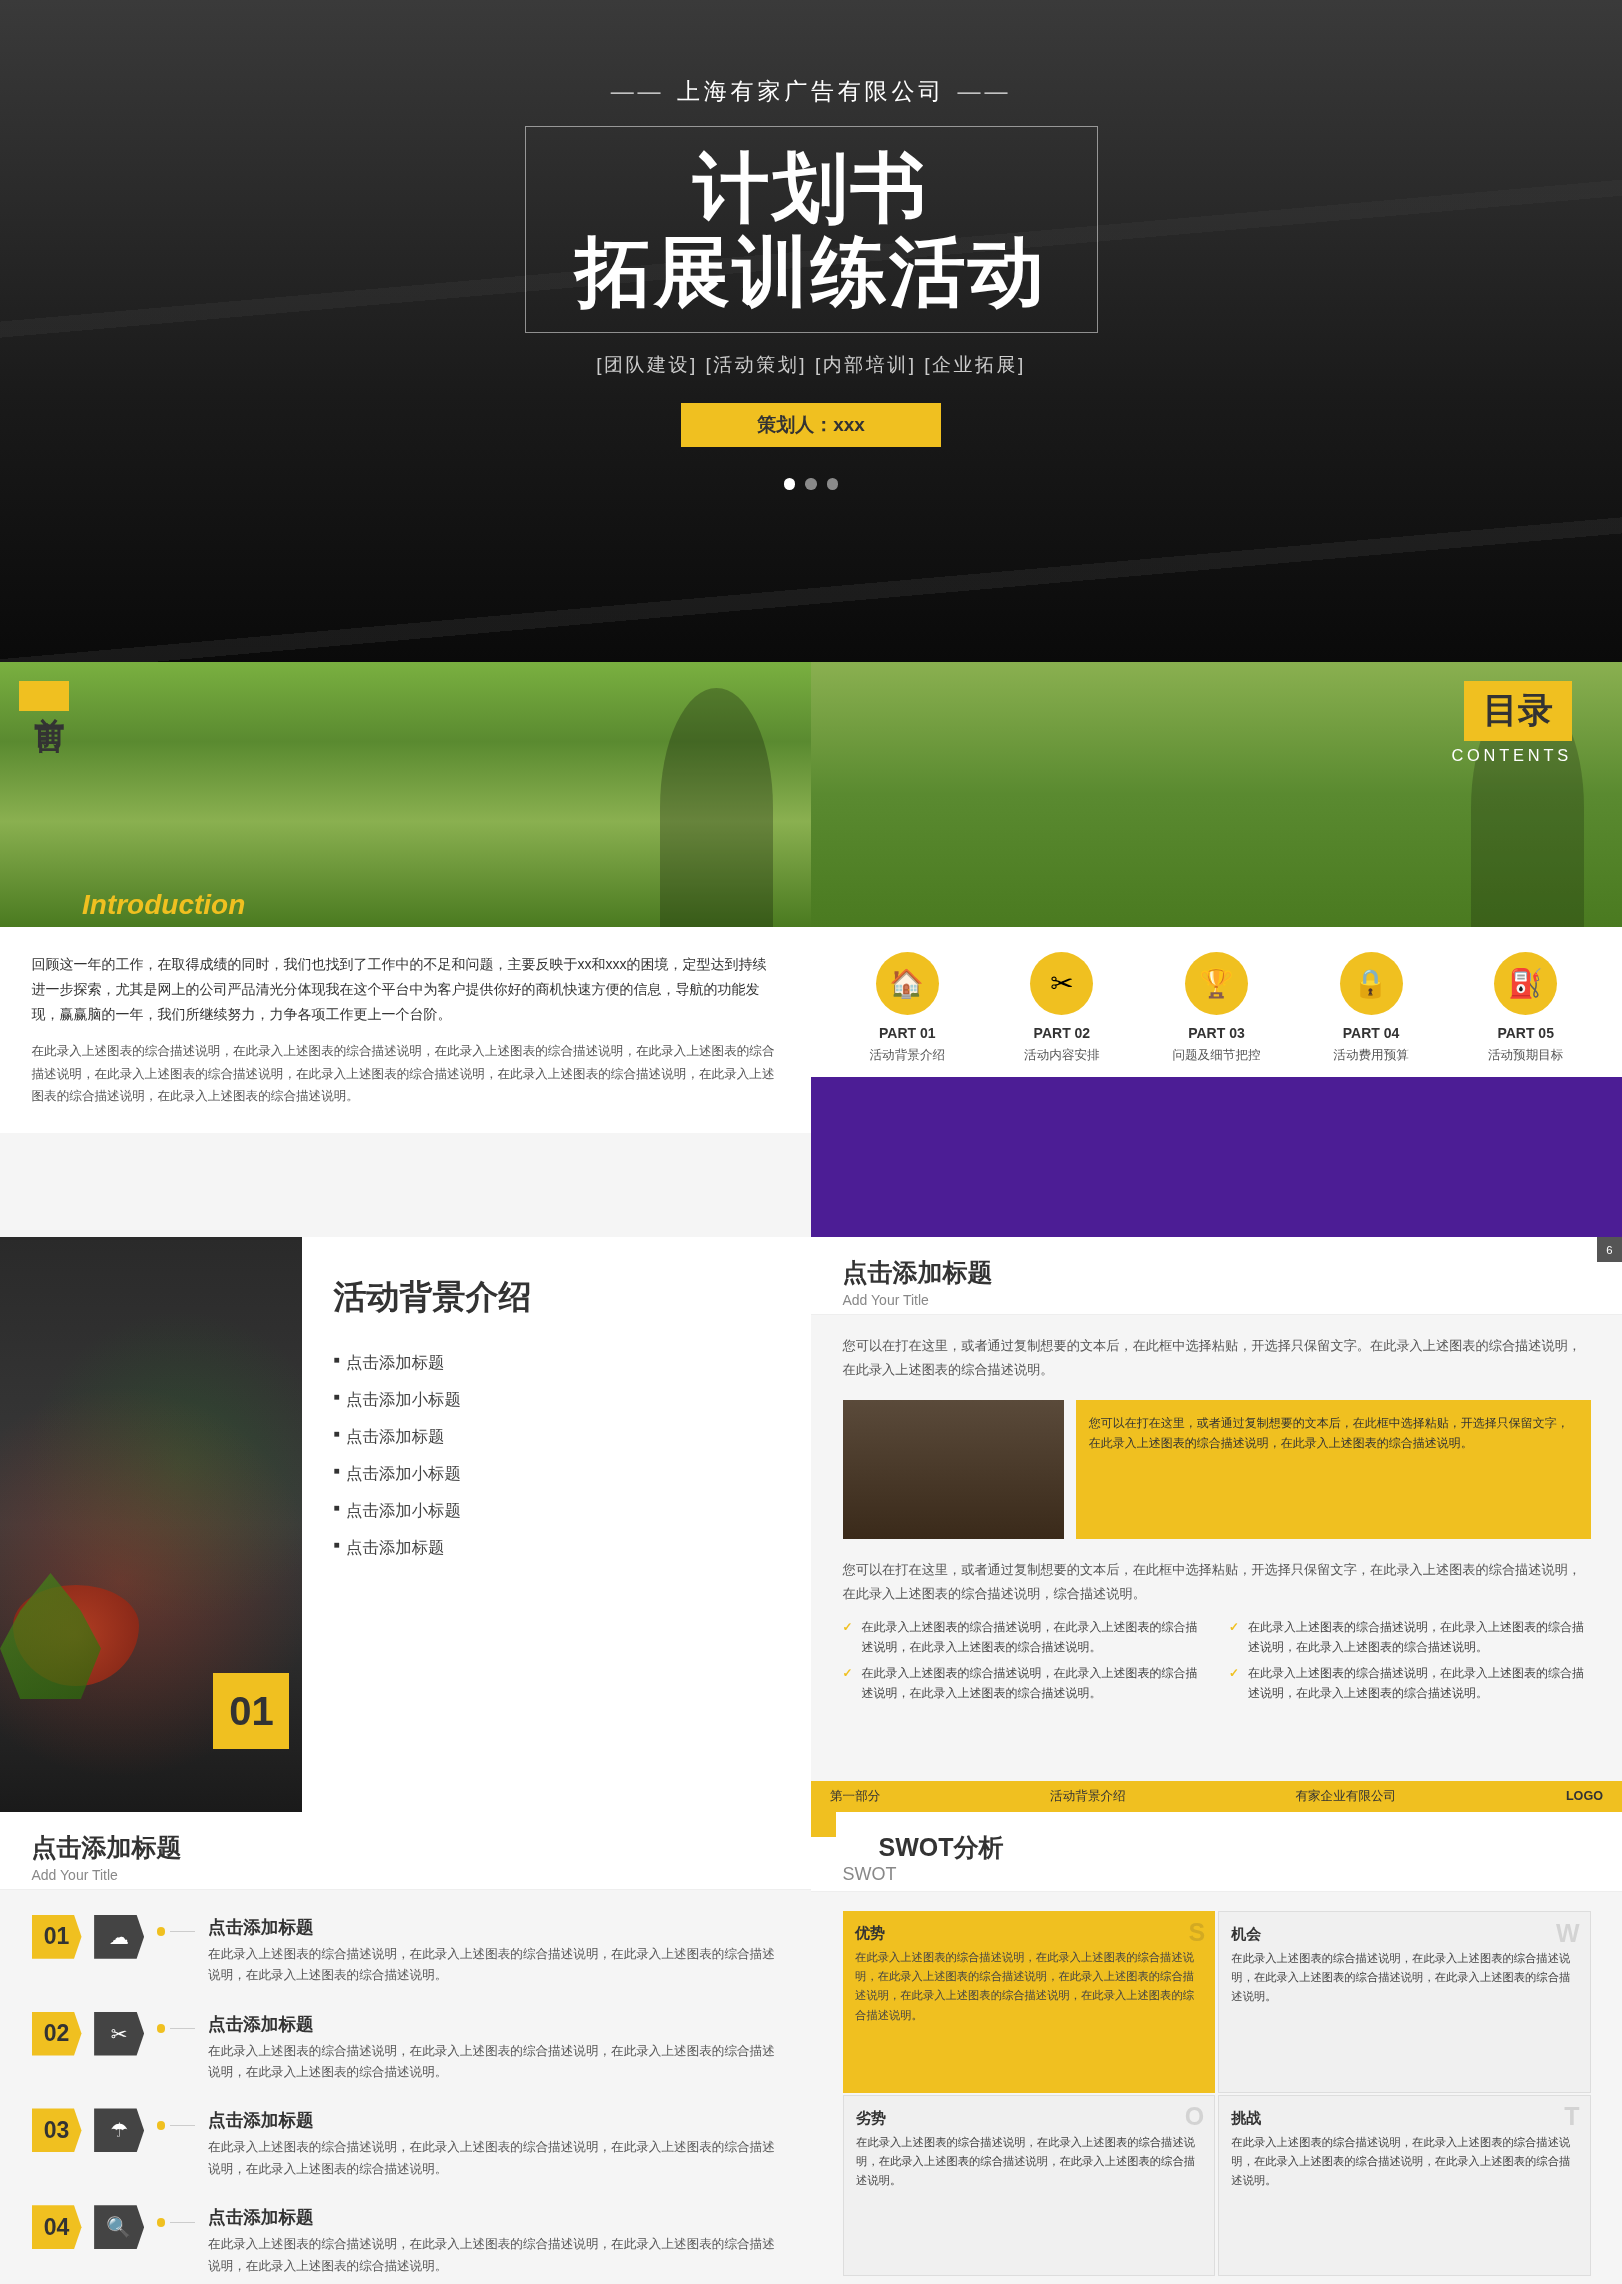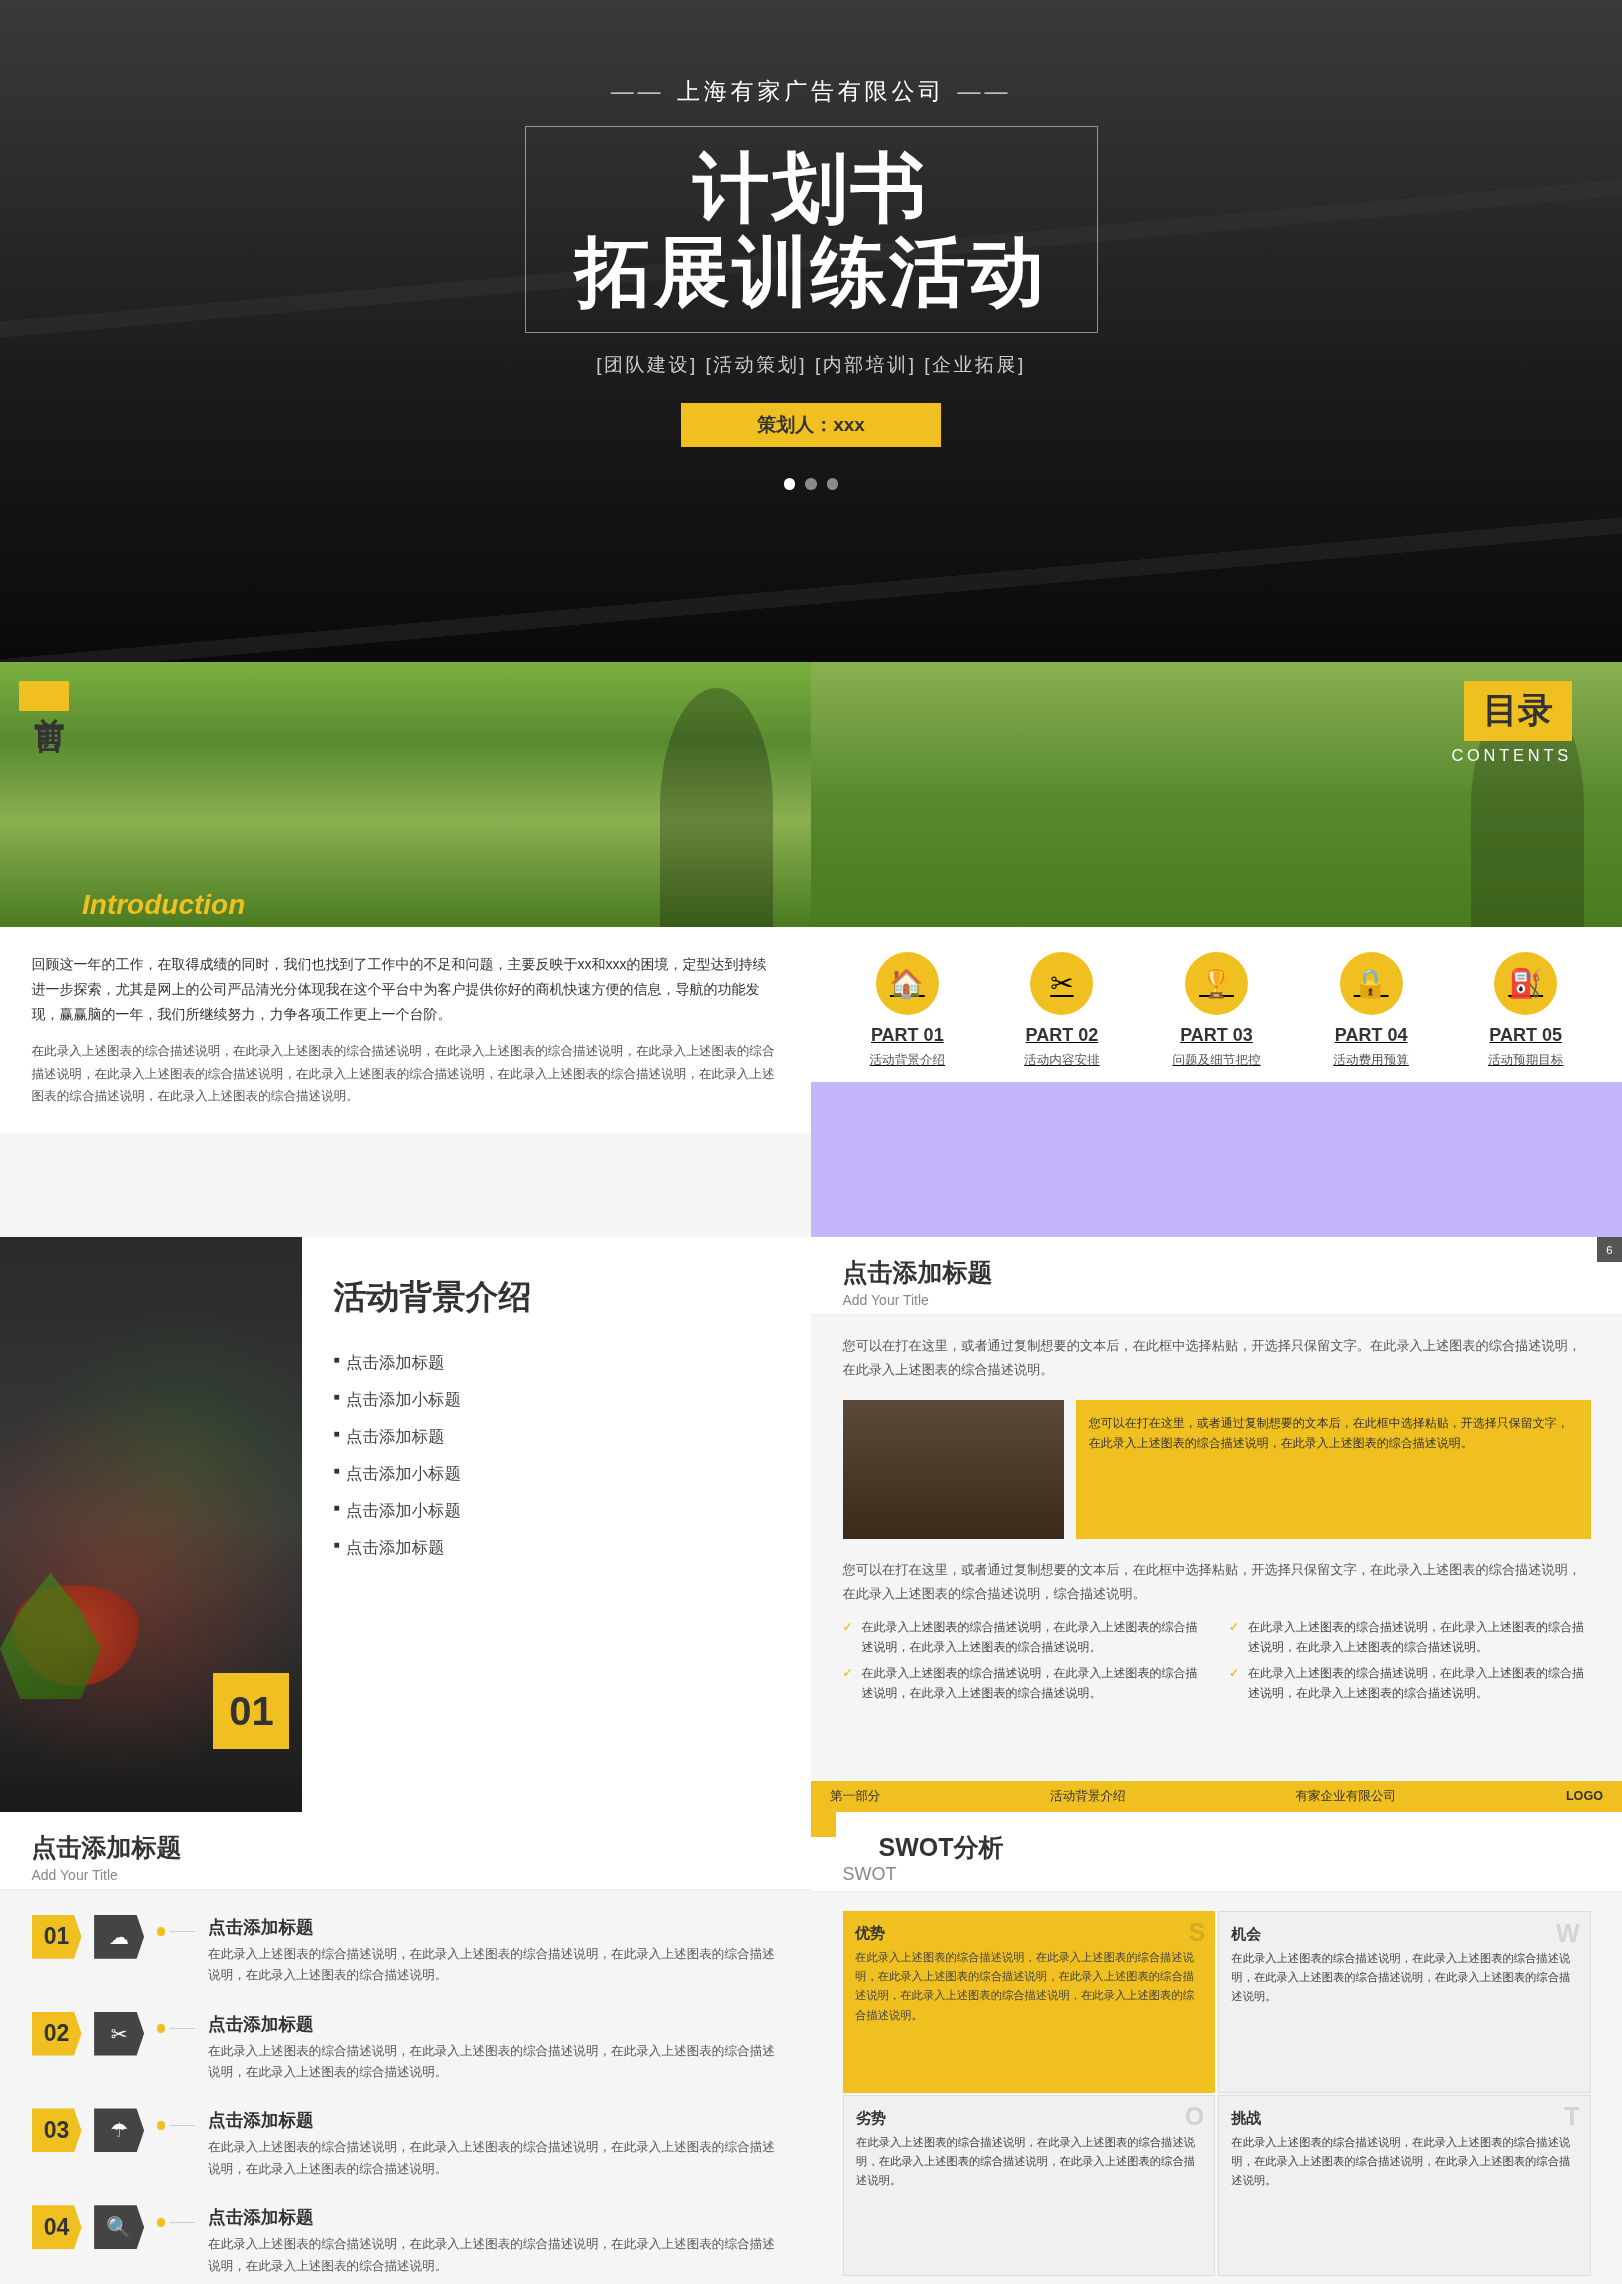--- a/index.html
+++ b/index.html
@@ -173,8 +173,7 @@
 
     
     .slide-toc {
-      background: #c4b5fd;
-      text-decoration: underline;
+      background: #4c1d95;
     }
     .toc-top {
       width: 100%;

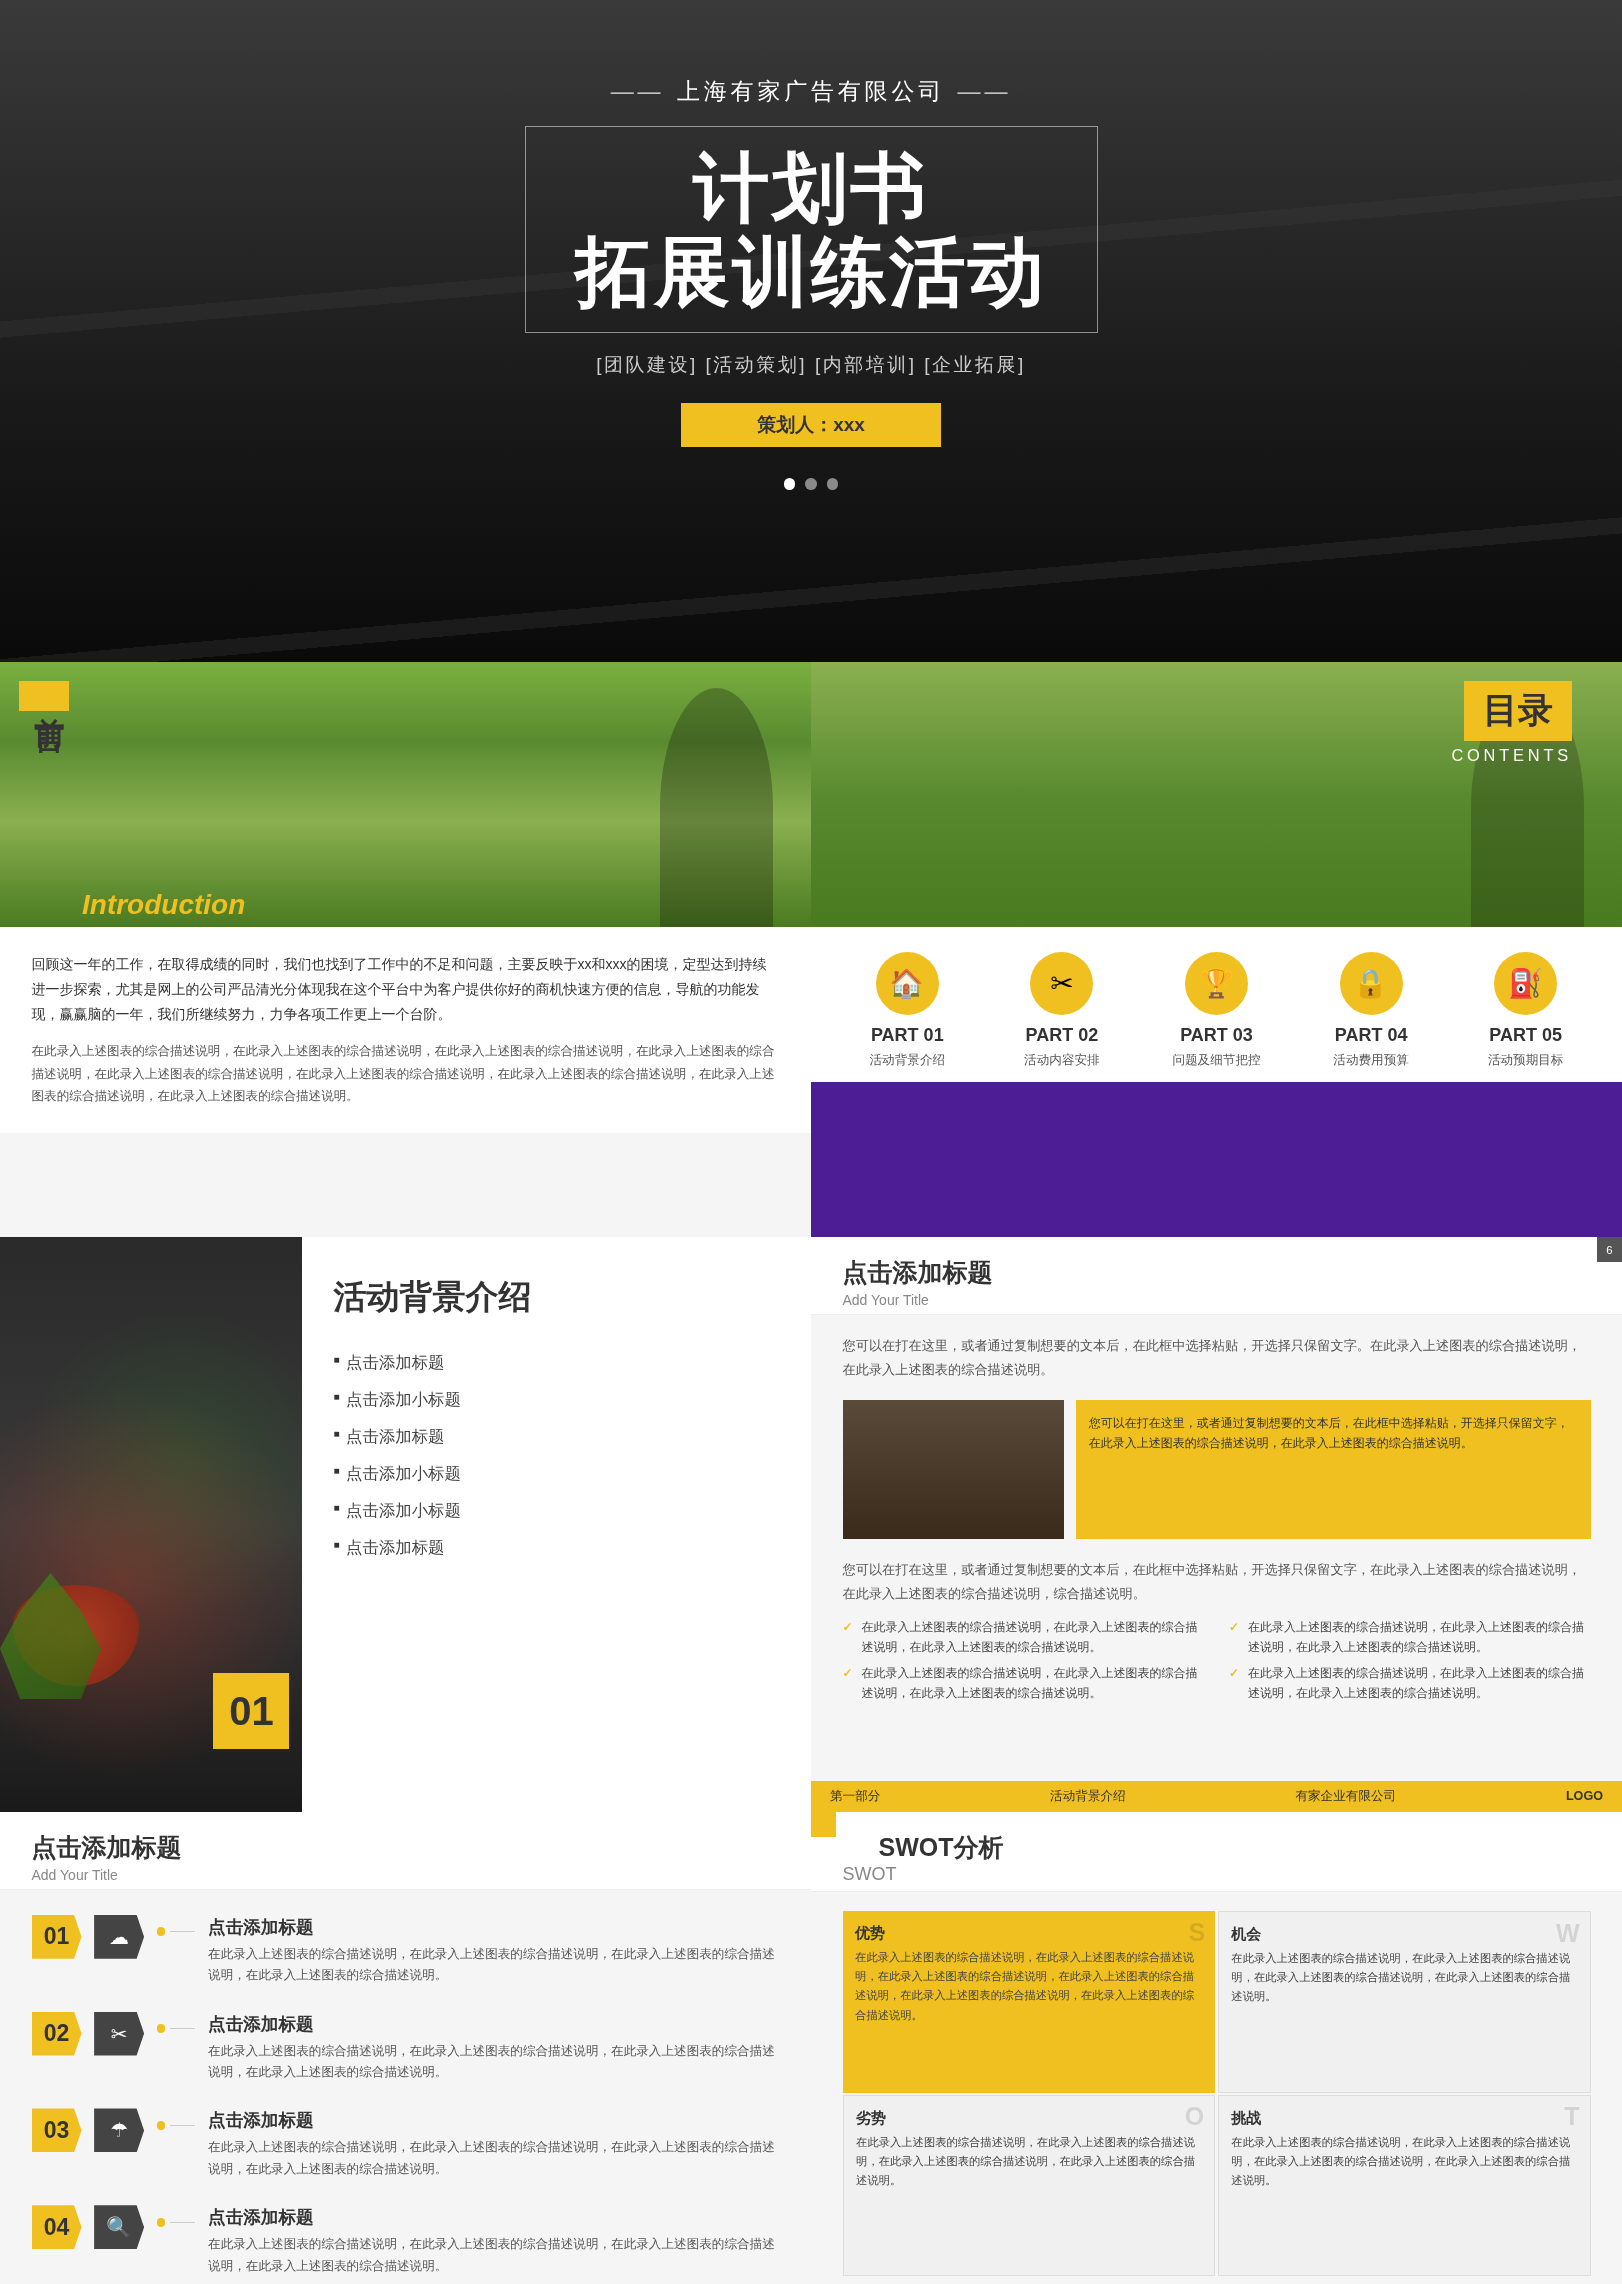--- a/index.html
+++ b/index.html
@@ -238,7 +238,7 @@
       font-size: 28px;
     }
     .toc-part-num {
-      font-size: 18px;
+      font-size: 14px;
       font-weight: bold;
       color: #333;
       margin-bottom: 5px;

